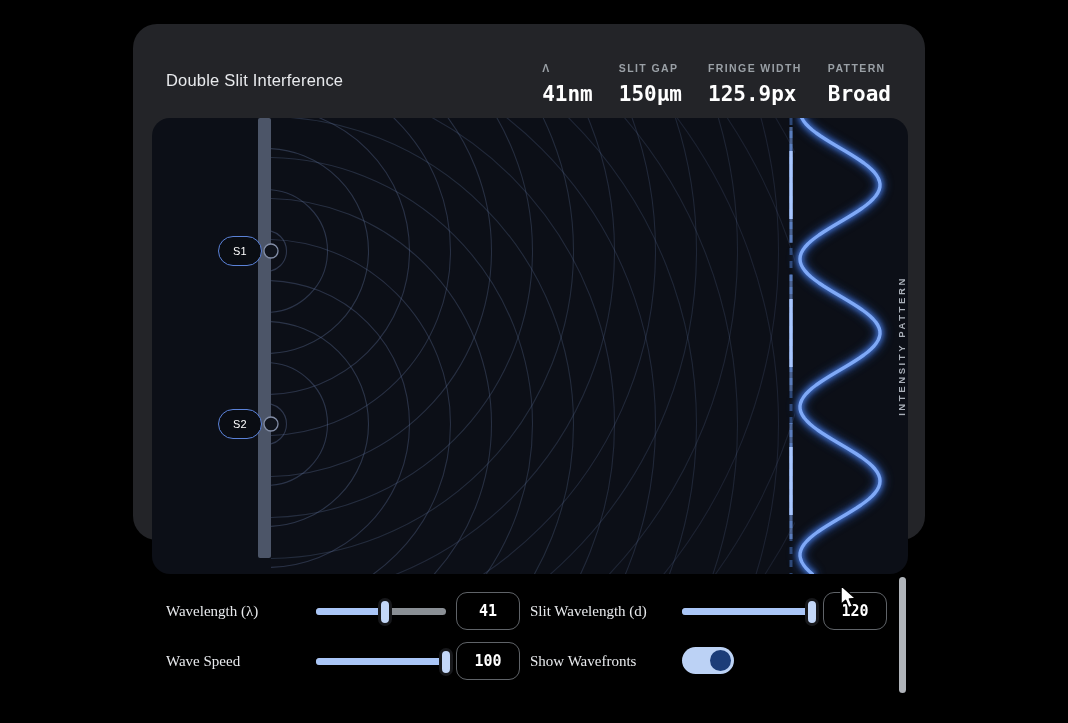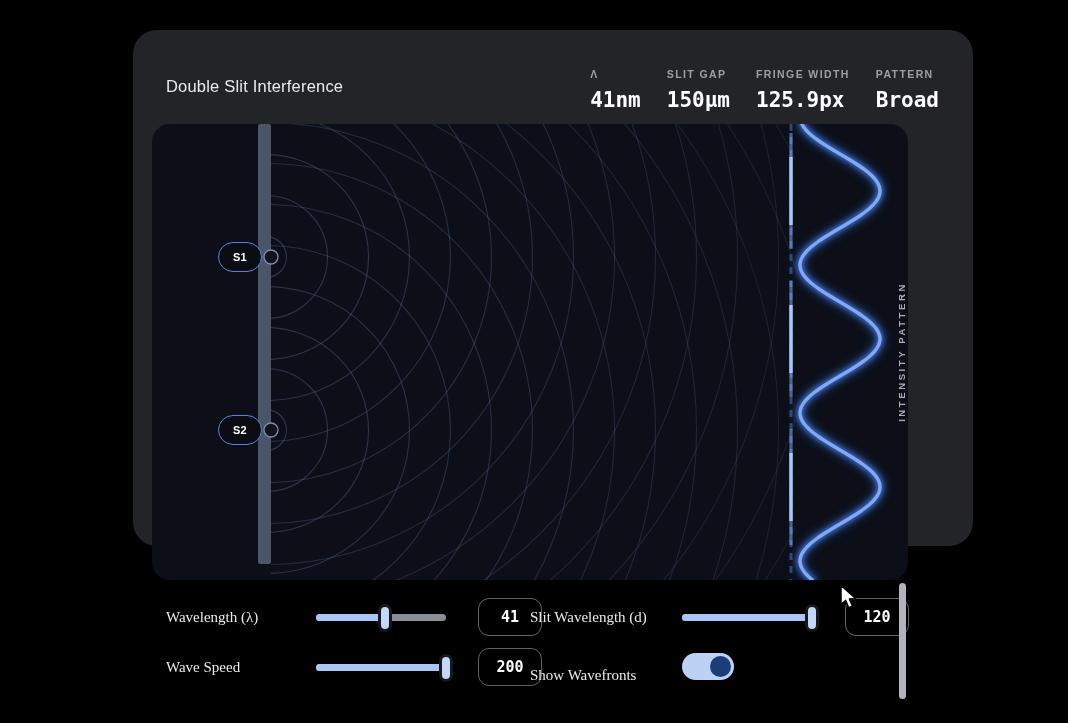--- a/index.html
+++ b/index.html
@@ -5,8 +5,8 @@
   html,body{margin:0;padding:0;background:#000;width:1068px;height:723px;overflow:hidden;
     font-family:"Liberation Sans",sans-serif;-webkit-font-smoothing:antialiased;}
   .stage{position:relative;width:1068px;height:723px;background:#000;}
-  .panel{position:absolute;left:133px;top:30px;width:792px;height:516px;
-    background:#232428;border-radius:24px;padding-left:48px;}
+  .panel{position:absolute;left:133px;top:24px;width:792px;height:516px;
+    background:#232428;border-radius:24px;}
   
   .title{position:absolute;left:33px;top:47px;font-size:16.5px;font-weight:500;color:#e8eaed;letter-spacing:.2px;}
   .stats{position:absolute;right:34px;top:38px;display:flex;gap:26px;}

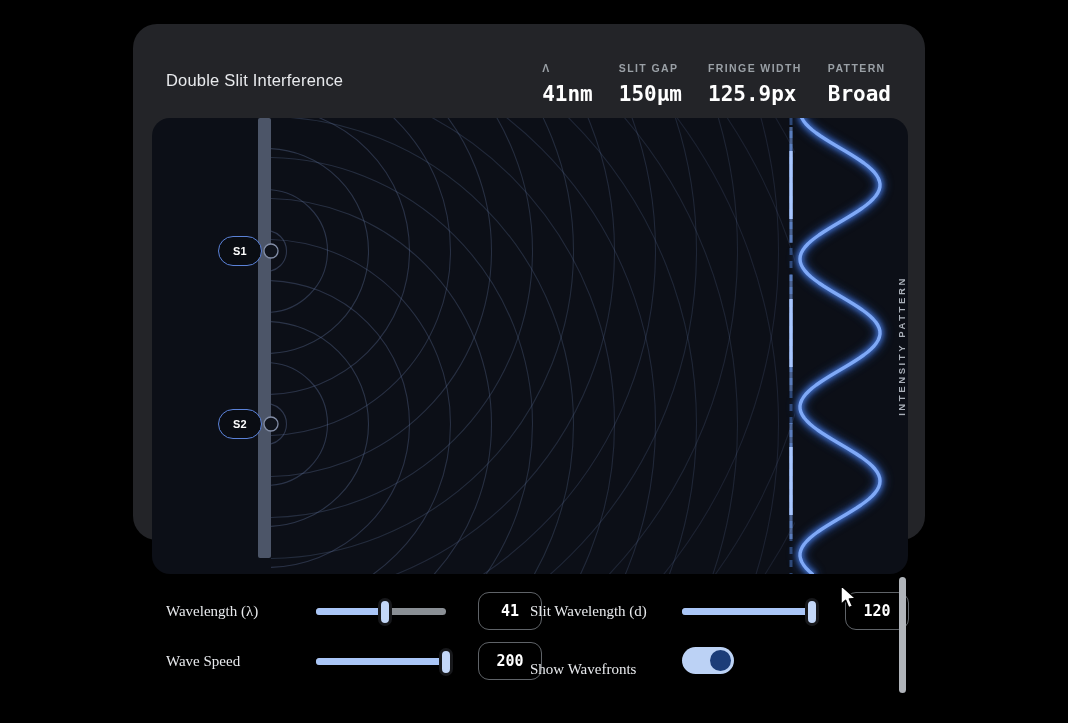--- a/index.html
+++ b/index.html
@@ -20,7 +20,7 @@
   .slit-badge{position:absolute;left:66px;width:44px;height:30px;box-sizing:border-box;
     background:#0a0d13;border:1.5px solid #5b82d8;border-radius:16px;
     display:flex;align-items:center;justify-content:center;
-    color:#fff;font-size:11px;font-weight:bold;letter-spacing:.3px;}
+    color:#fff;font-size:11px;font-weight:normal;letter-spacing:.3px;}
   .badge-s1{top:118px;} .badge-s2{top:291px;}
   .intensity-label{position:absolute;right:1px;top:50%;
     transform:translateY(-50%) rotate(180deg);writing-mode:vertical-rl;

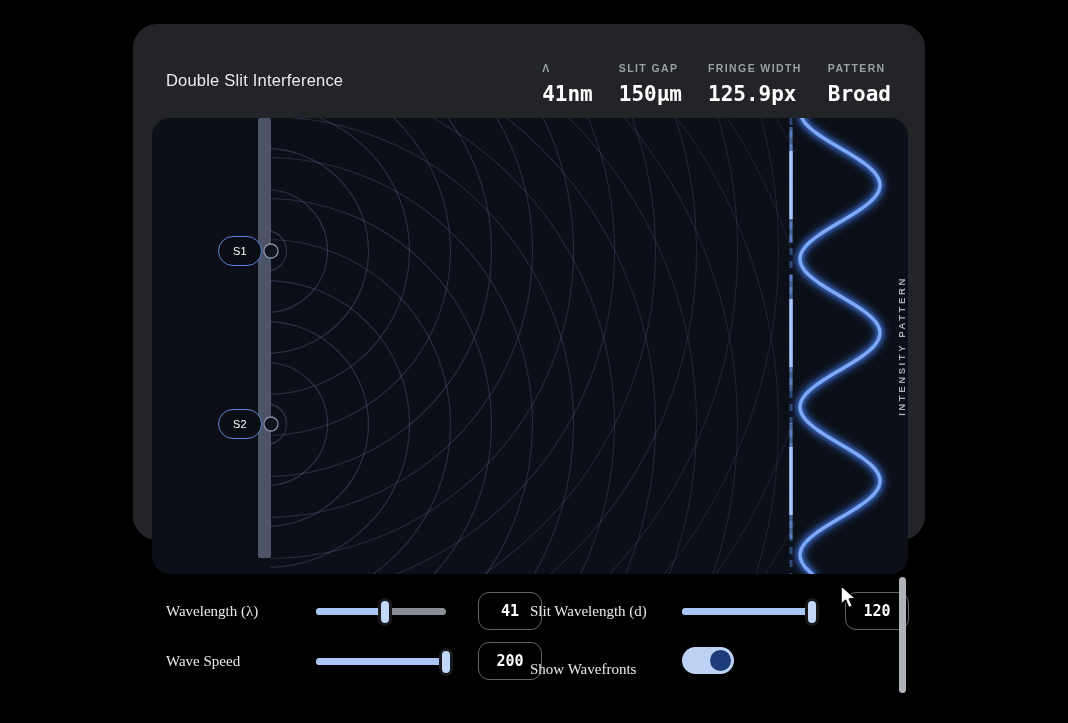--- a/index.html
+++ b/index.html
@@ -35,7 +35,7 @@
   .value-box{position:absolute;width:64px;height:38px;box-sizing:border-box;
     border:1.5px solid #5f6368;border-radius:11px;background:transparent;
     display:flex;align-items:center;justify-content:center;
-    color:#fff;font-family:"DejaVu Sans Mono",monospace;font-weight:bold;font-size:15px;margin-left:22px;}
+    color:#fff;font-family:"DejaVu Sans Mono",monospace;font-weight:bold;font-size:15px;}
   .toggle{position:absolute;left:549px;top:623px;width:52px;height:27px;border-radius:14px;
     background:#bcd2f5;cursor:pointer;}
   .toggle-knob{position:absolute;right:3px;top:3px;width:21px;height:21px;border-radius:50%;background:#1c3d78;}

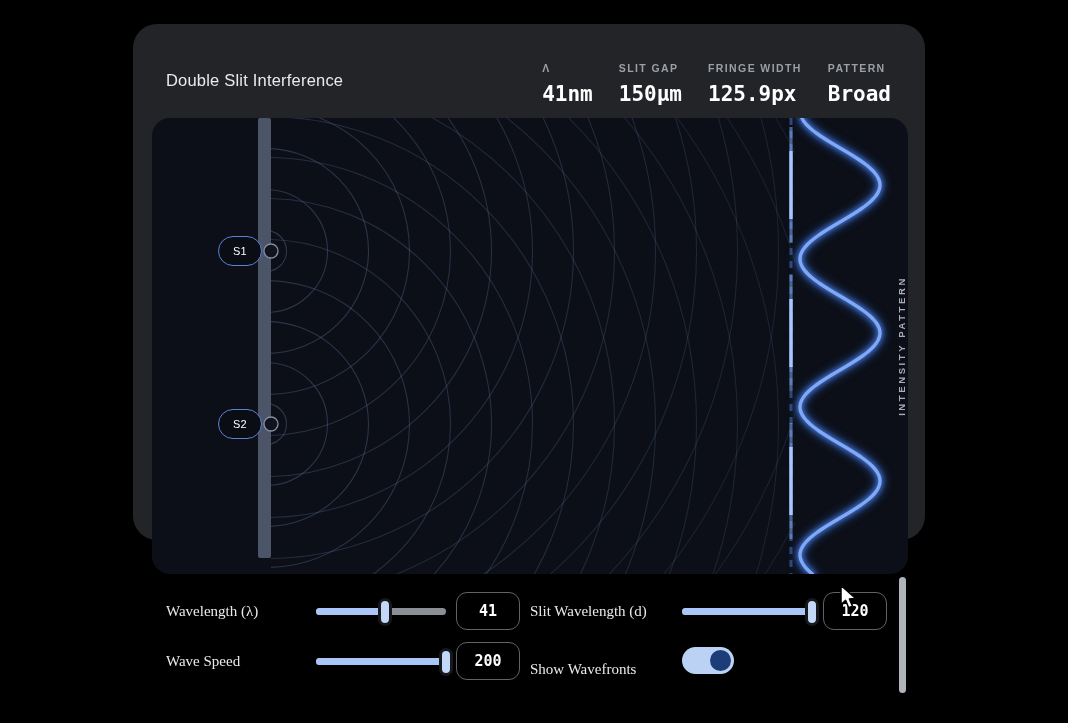--- a/index.html
+++ b/index.html
@@ -182,7 +182,7 @@
       <div class="slider-thumb" style="left: 100%;"></div>
     </div>
     <div class="value-box pos-box-speed">
-      <span>200</span>
+      <span>100</span>
     </div>
 
     <div class="ctl-label pos-lbl-wavefronts">Show Wavefronts</div>

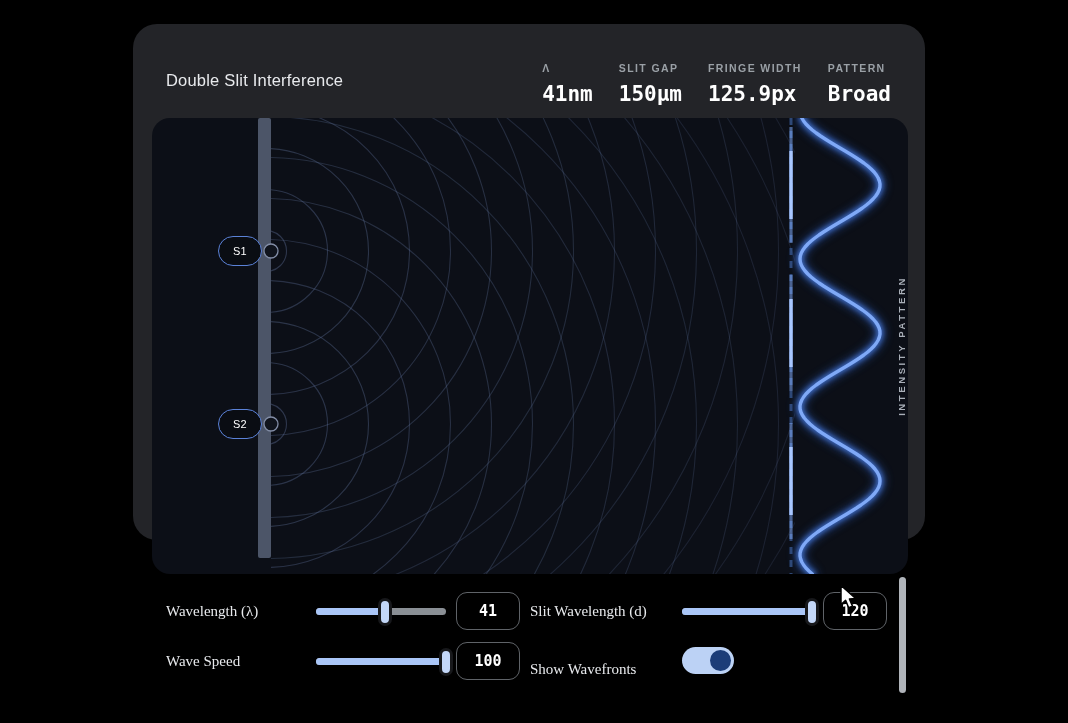--- a/index.html
+++ b/index.html
@@ -51,7 +51,7 @@
   .pos-lbl-speed{left:33px;top:627px;text-align:right;}
   .pos-sld-speed{left:183px;top:634px;}
   .pos-box-speed{left:323px;top:618px;}
-  .pos-lbl-wavefronts{left:397px;top:627px;margin-top:8px;}
+  .pos-lbl-wavefronts{left:397px;top:627px;}
 </style>
 </head>
 <body>

